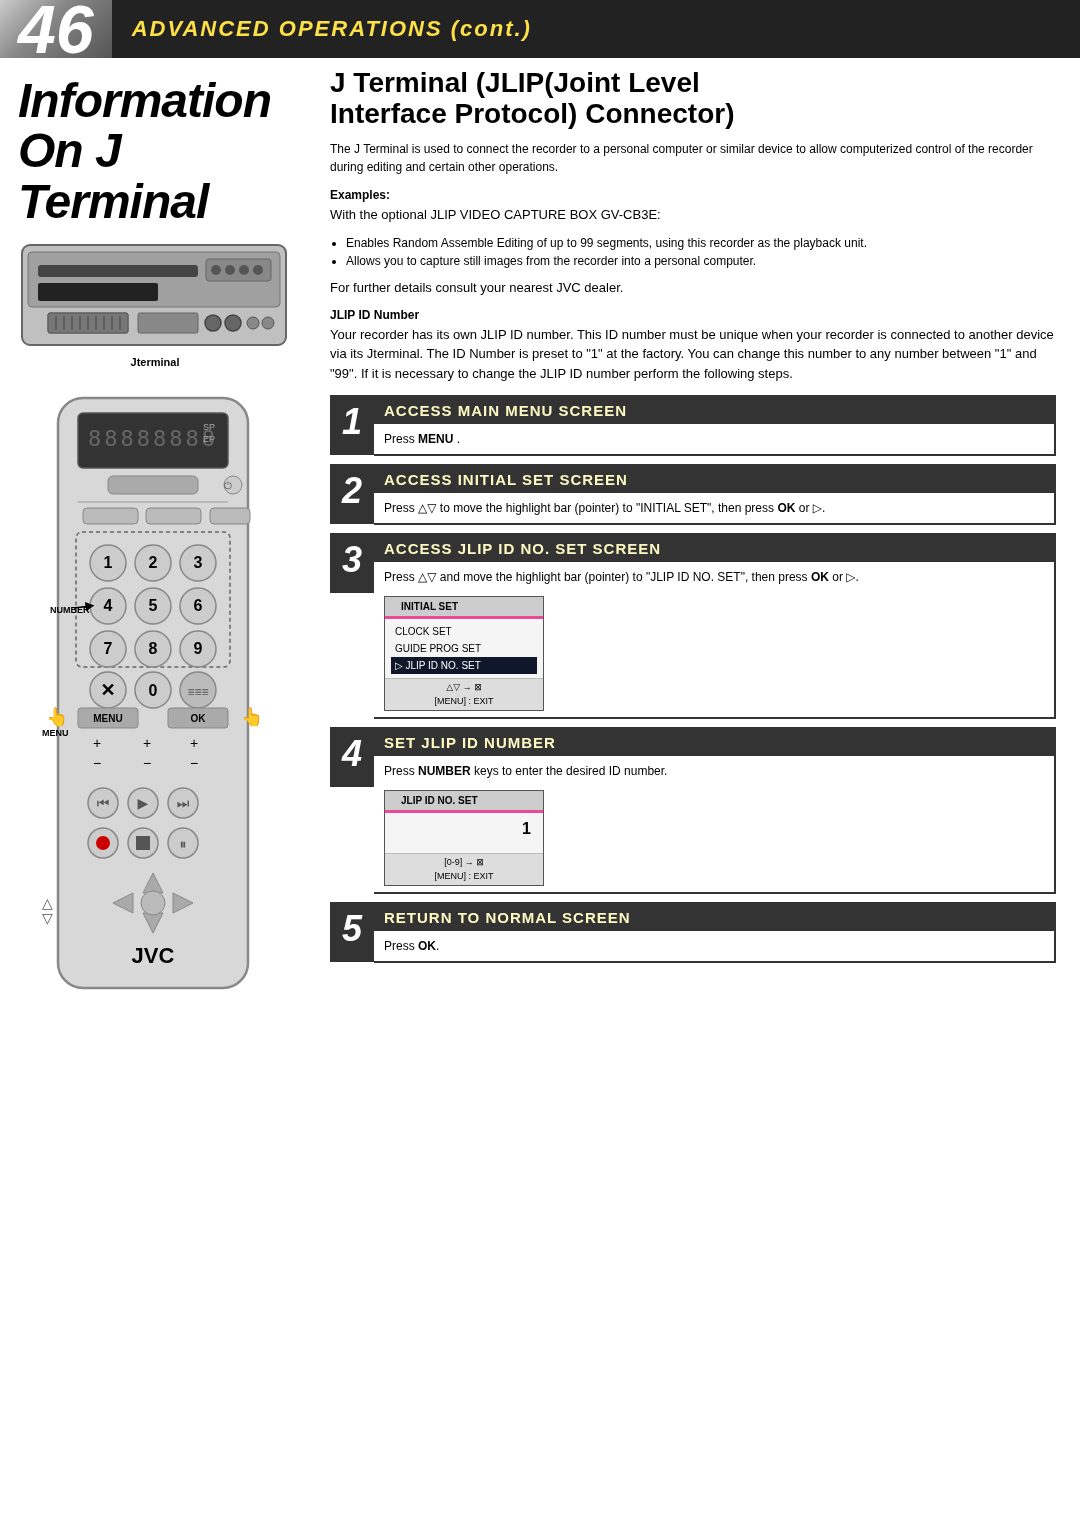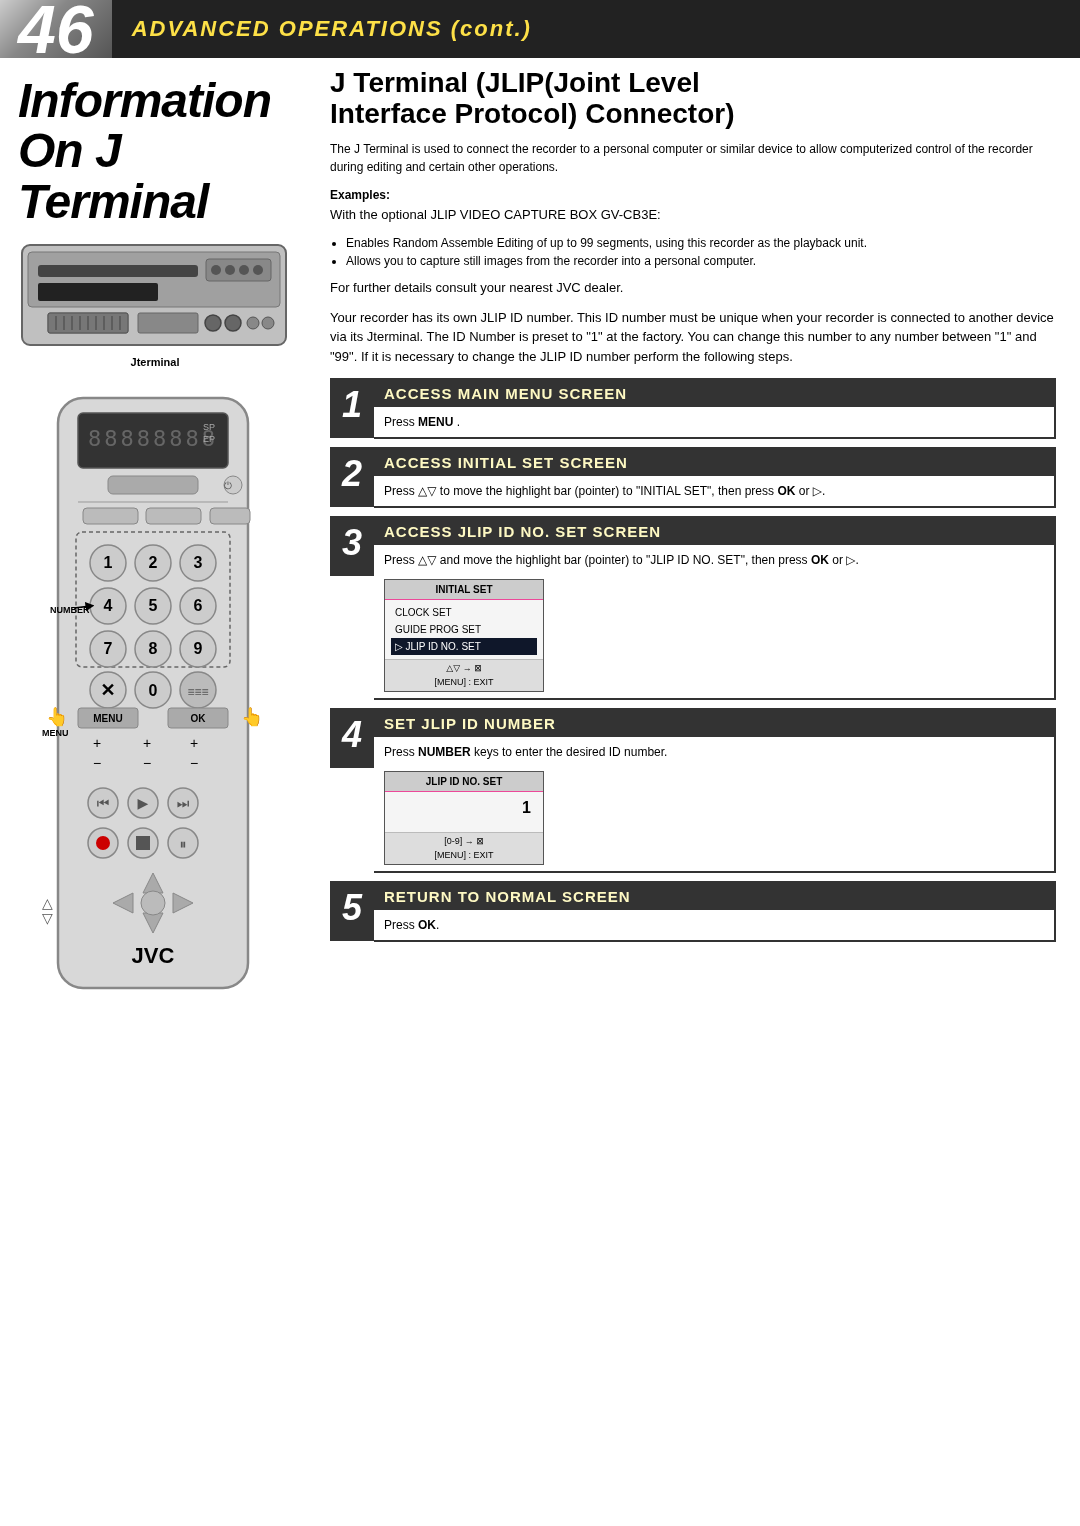--- a/index.html
+++ b/index.html
@@ -432,6 +432,7 @@
     </div>
 
     <div class="jlip-id-section">
+      <div class="subsection-label">JLIP ID Number</div>
       <p class="examples-text">Your recorder has its own JLIP ID number. This ID number must be unique when your recorder is connected to another device via its Jterminal. The ID Number is preset to "1" at the factory. You can change this number to any number between "1" and "99". If it is necessary to change the JLIP ID number perform the following steps.</p>
     </div>
 

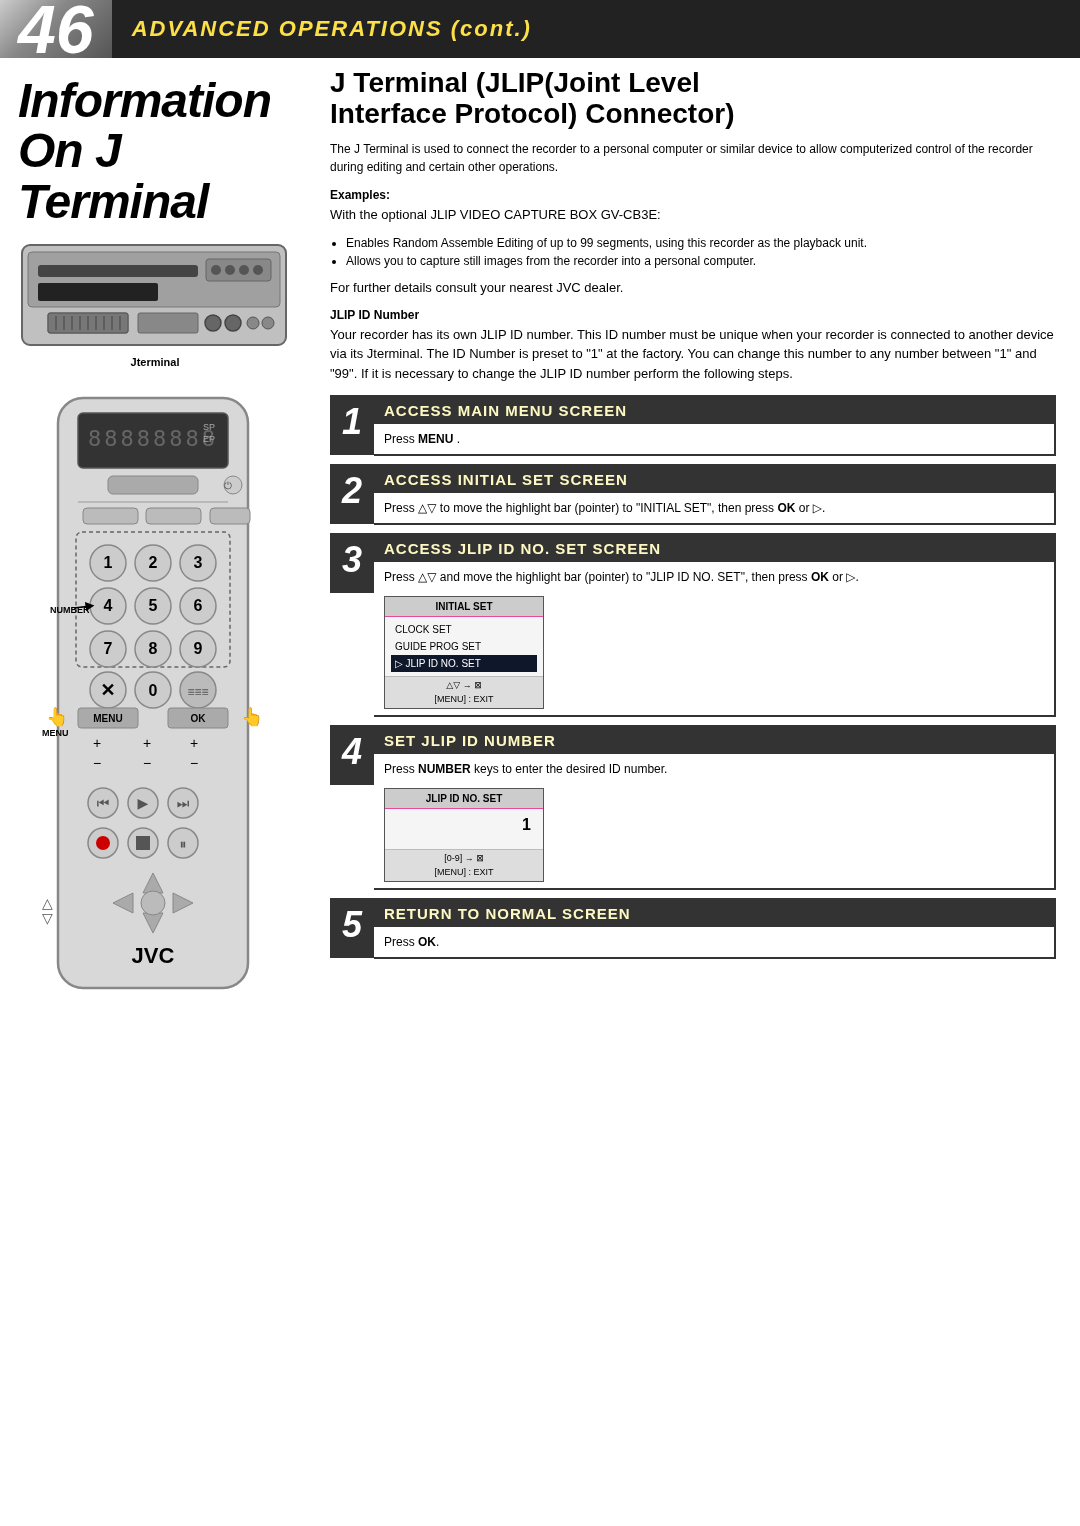--- a/index.html
+++ b/index.html
@@ -202,11 +202,10 @@
 
     .screen-mockup-header {
       background: #ccc;
-      padding: 2px 4px;
+      padding: 2px 16px;
       font-size: 10px;
       font-weight: bold;
-      text-align: center;
-      border-bottom: 1px solid #ec4899;
+      border-bottom: 3px solid #ec4899;
     }
 
     .screen-mockup-body {

